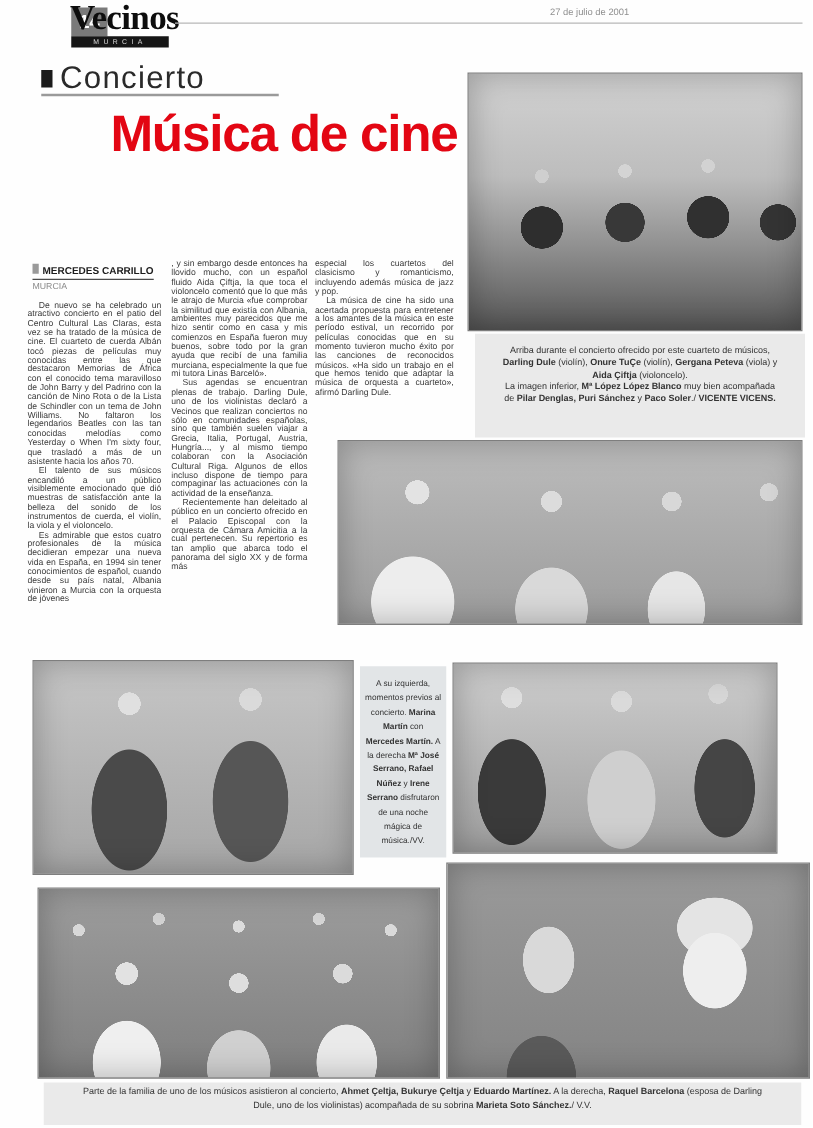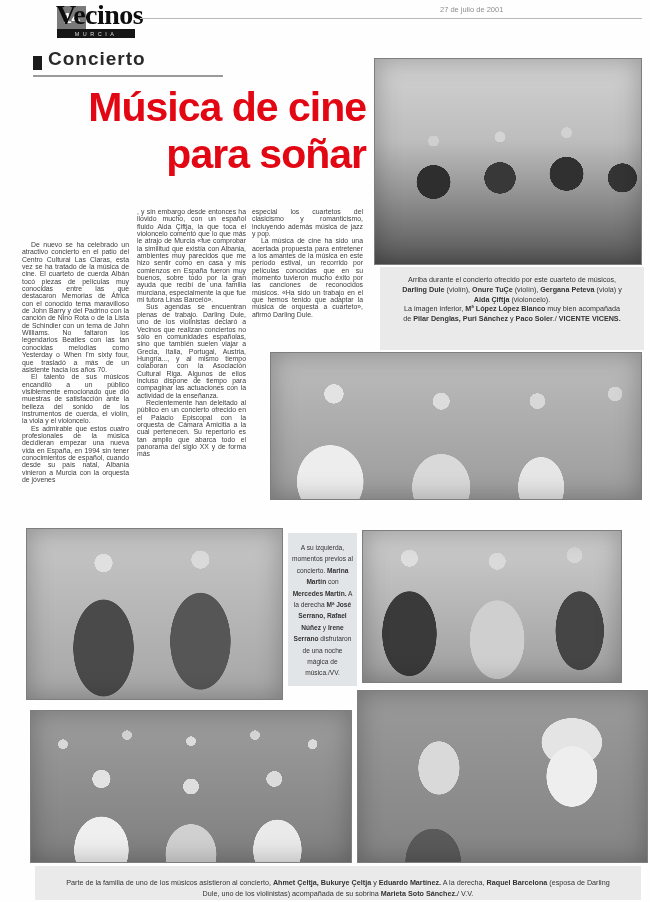--- a/index.html
+++ b/index.html
@@ -16,7 +16,7 @@
   .date{position:absolute;left:440px;top:5px;width:202px;text-align:left;font-size:7.5px;color:#8f8f8f;}
   
   .section-bullet{position:absolute;left:33px;top:56px;width:9px;height:14px;background:#1b1b1b;}
-  .section-label{position:absolute;left:48px;top:48px;font-size:19px;font-weight:bold;
+  .section-label{position:absolute;left:48px;top:48px;font-size:25px;font-weight:normal;
                  letter-spacing:1px;color:#2a2a2a;}
   .section-rule{position:absolute;left:33px;top:75px;width:190px;height:2px;background:#9a9a9a;}
   

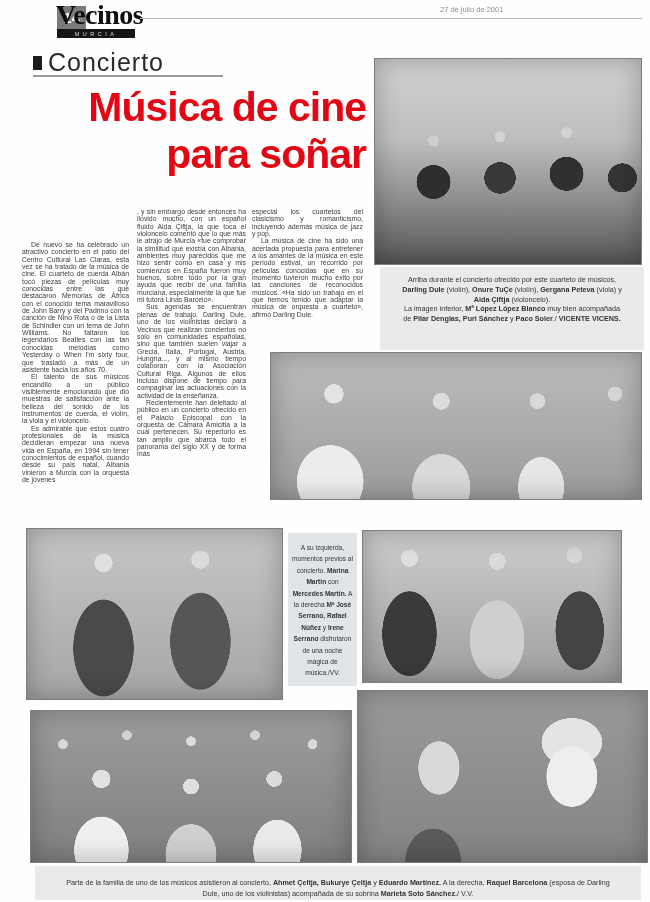--- a/index.html
+++ b/index.html
@@ -114,7 +114,6 @@
 
   <div class="headline">
     <div>Música de cine</div>
-    <div>para soñar</div>
   </div>
 
 

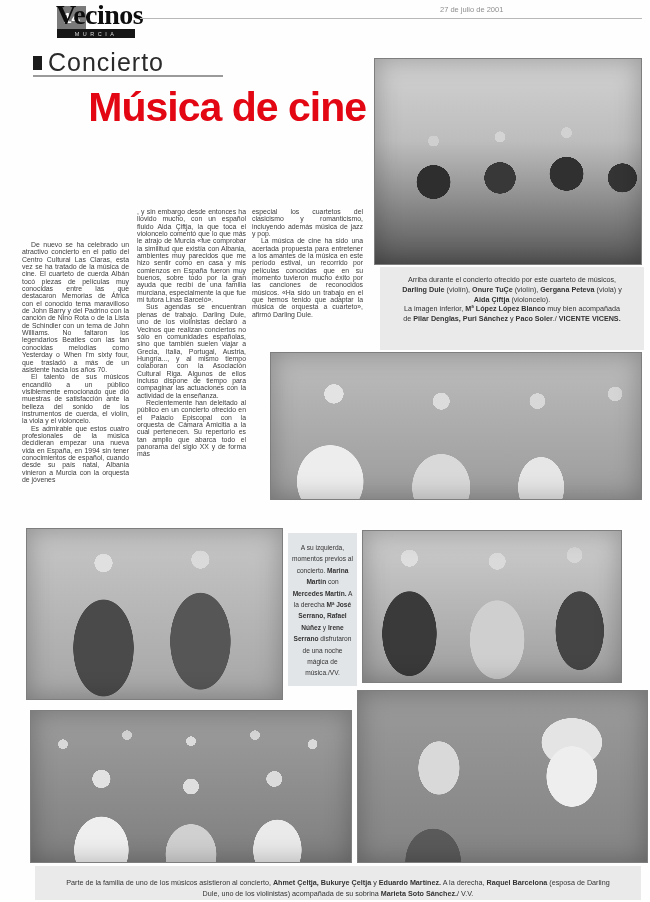--- a/index.html
+++ b/index.html
@@ -116,6 +116,10 @@
     <div>Música de cine</div>
   </div>
 
+  <div class="byline">
+    <span class="author"><span class="sq"></span><span>MERCEDES CARRILLO</span></span>
+    <div class="loc">MURCIA</div>
+  </div>
 
   <div class="col" id="col1">
     <p>De nuevo se ha celebrado un atractivo concierto en el patio del Centro Cultural Las Claras, esta vez se ha tratado de la música de cine. El cuarteto de cuerda Albán tocó piezas de películas muy conocidas entre las que destacaron Memorias de África con el conocido tema maravilloso de John Barry y del Padrino con la canción de Nino Rota o de la Lista de Schindler con un tema de John Williams. No faltaron los legendarios Beatles con las tan conocidas melodías como Yesterday o When I'm sixty four, que trasladó a más de un asistente hacia los años 70.</p>

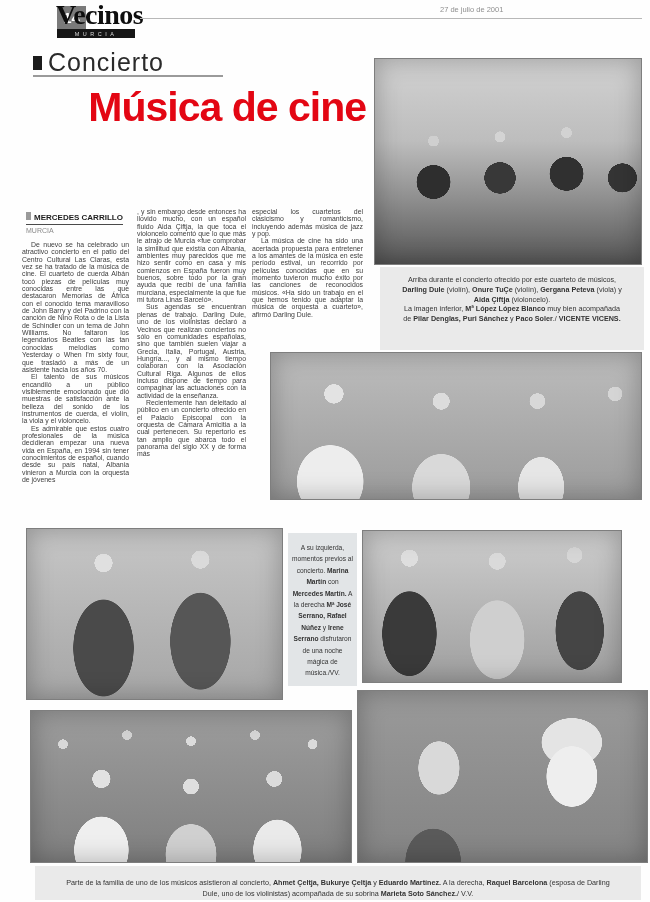--- a/index.html
+++ b/index.html
@@ -95,7 +95,7 @@
   .cap-top{left:380px;top:267px;width:264px;height:83px;font-size:7.2px;line-height:9.8px;padding:8px 22px;}
   .cap-mid{left:288px;top:533px;width:69px;height:153px;font-size:6.6px;line-height:11.4px;
            padding:9px 4px;background:#e2e5e7;}
-  .cap-bottom{left:35px;top:866px;width:606px;height:34px;font-size:7.2px;line-height:10.5px;padding:12px 30px;}
+  .cap-bottom{left:35px;top:866px;width:606px;height:34px;font-size:7.2px;line-height:10.5px;padding:2px 30px;}
 </style>
 </head>
 <body>

